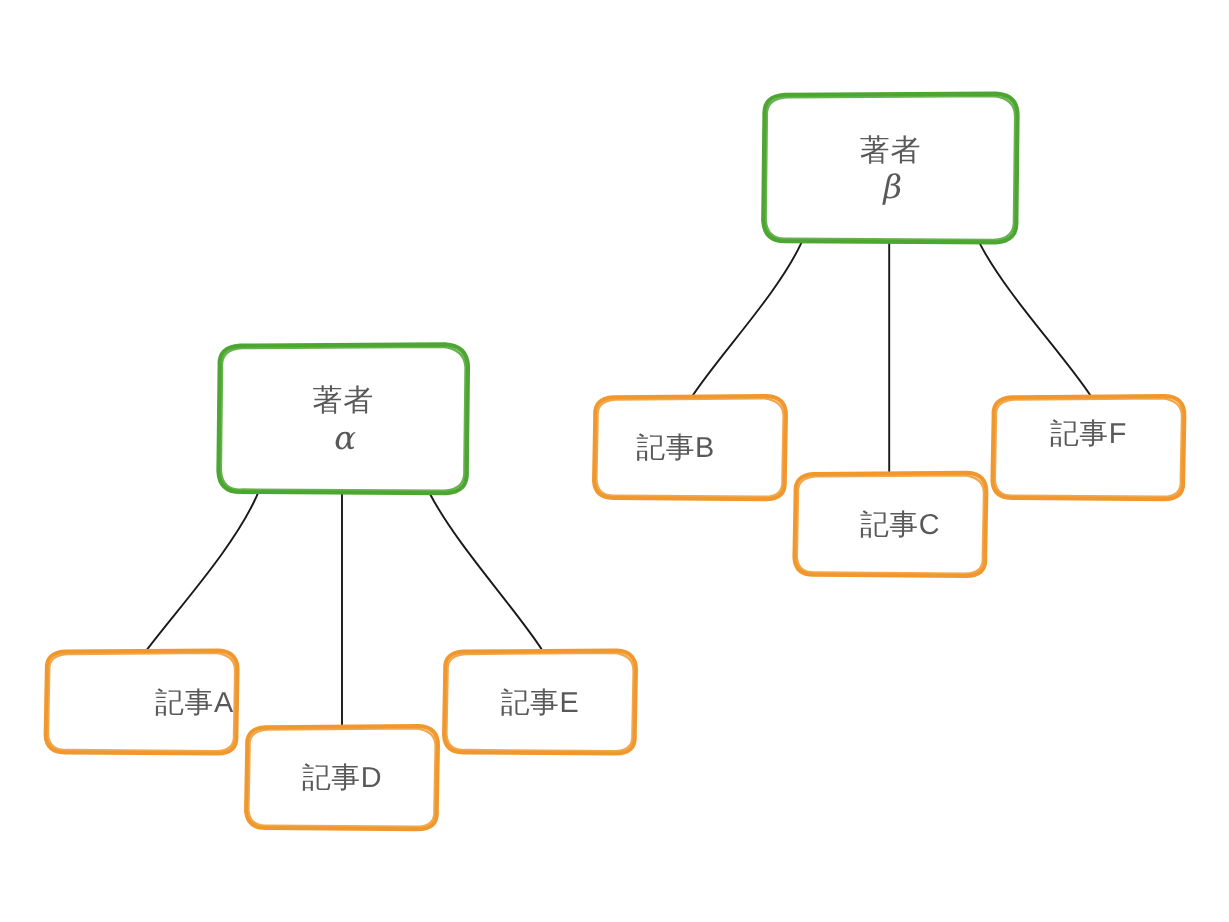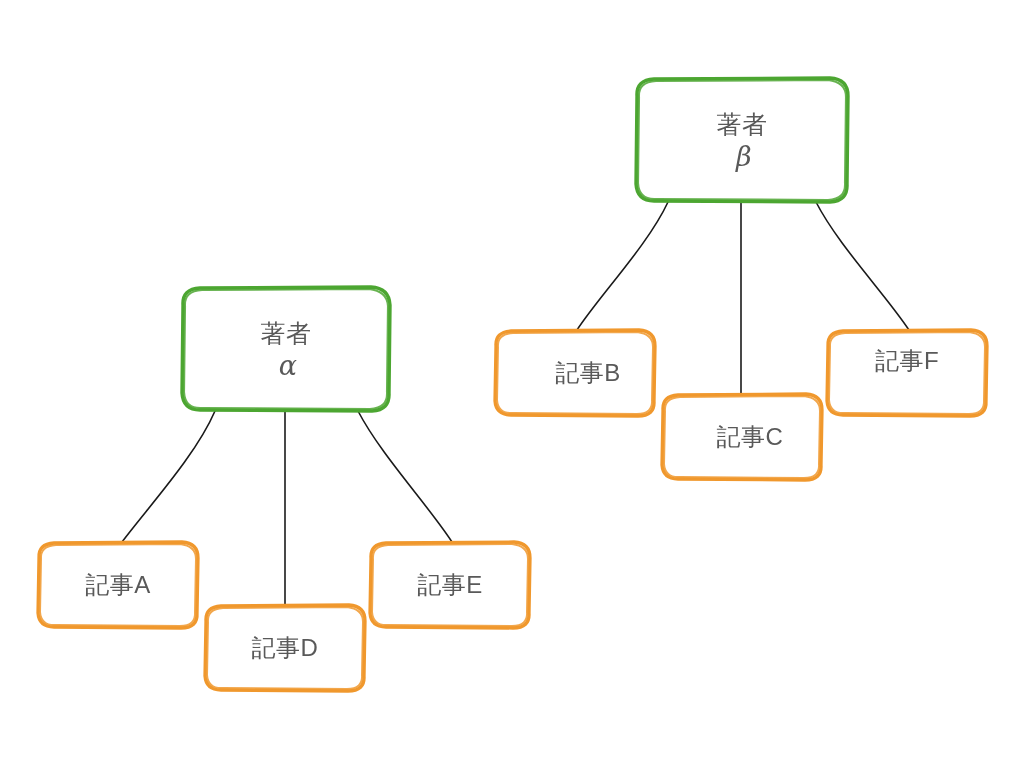--- a/index.html
+++ b/index.html
@@ -161,7 +161,7 @@
 
   <div class="node-label article" style="left:205px; top:605px; width:160px; height:86px;">記事D</div>
 
-  <div class="node-label article" style="left:495px; top:330px; width:136px; height:86px;padding-left:25px;">記事B</div>
+  <div class="node-label article" style="left:495px; top:330px; width:136px; height:86px;">記事B</div>
 
   <div class="node-label article" style="left:662px; top:394px; width:176px; height:86px;border-radius:19px;">記事C</div>
 

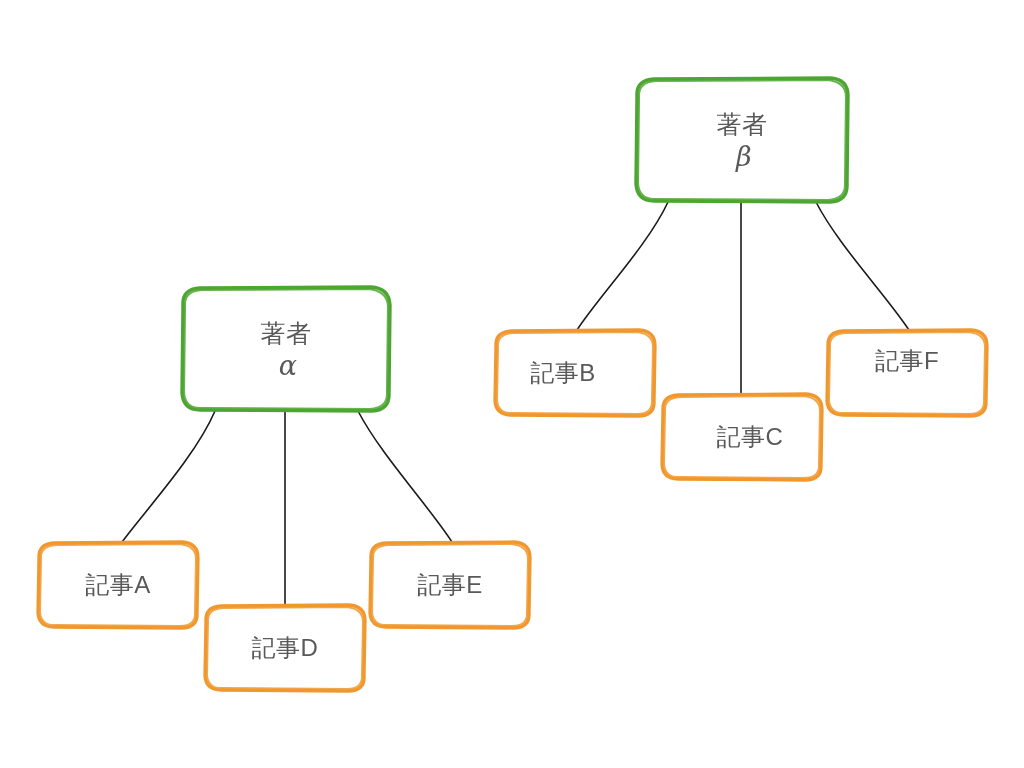--- a/index.html
+++ b/index.html
@@ -155,7 +155,7 @@
       <span class="greek">β</span>
   </div>
 
-  <div class="node-label article" style="left:38px; top:542px; width:160px; height:86px;">記事A</div>
+  <div class="node-label article" style="left:38px; top:542px; width:160px; height:86px;padding-left:44px;">記事A</div>
 
   <div class="node-label article" style="left:370px; top:542px; width:160px; height:86px;">記事E</div>
 

